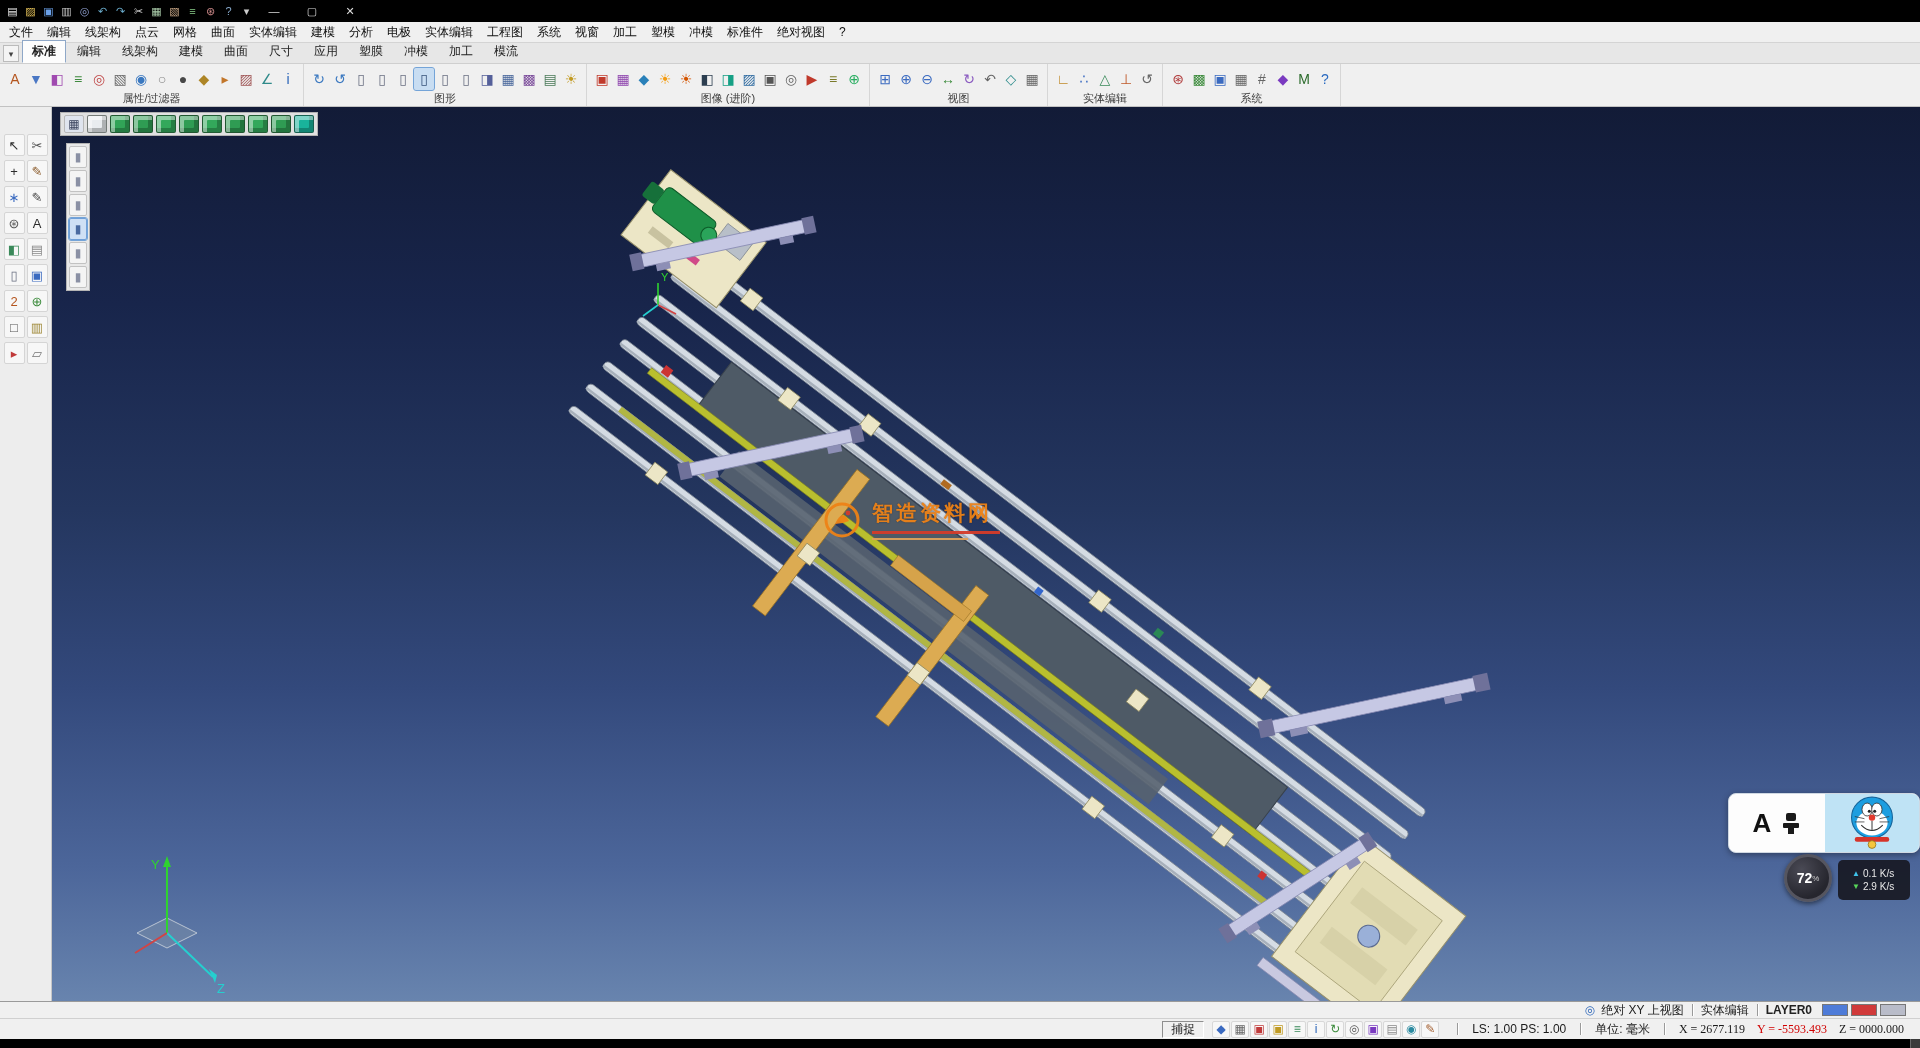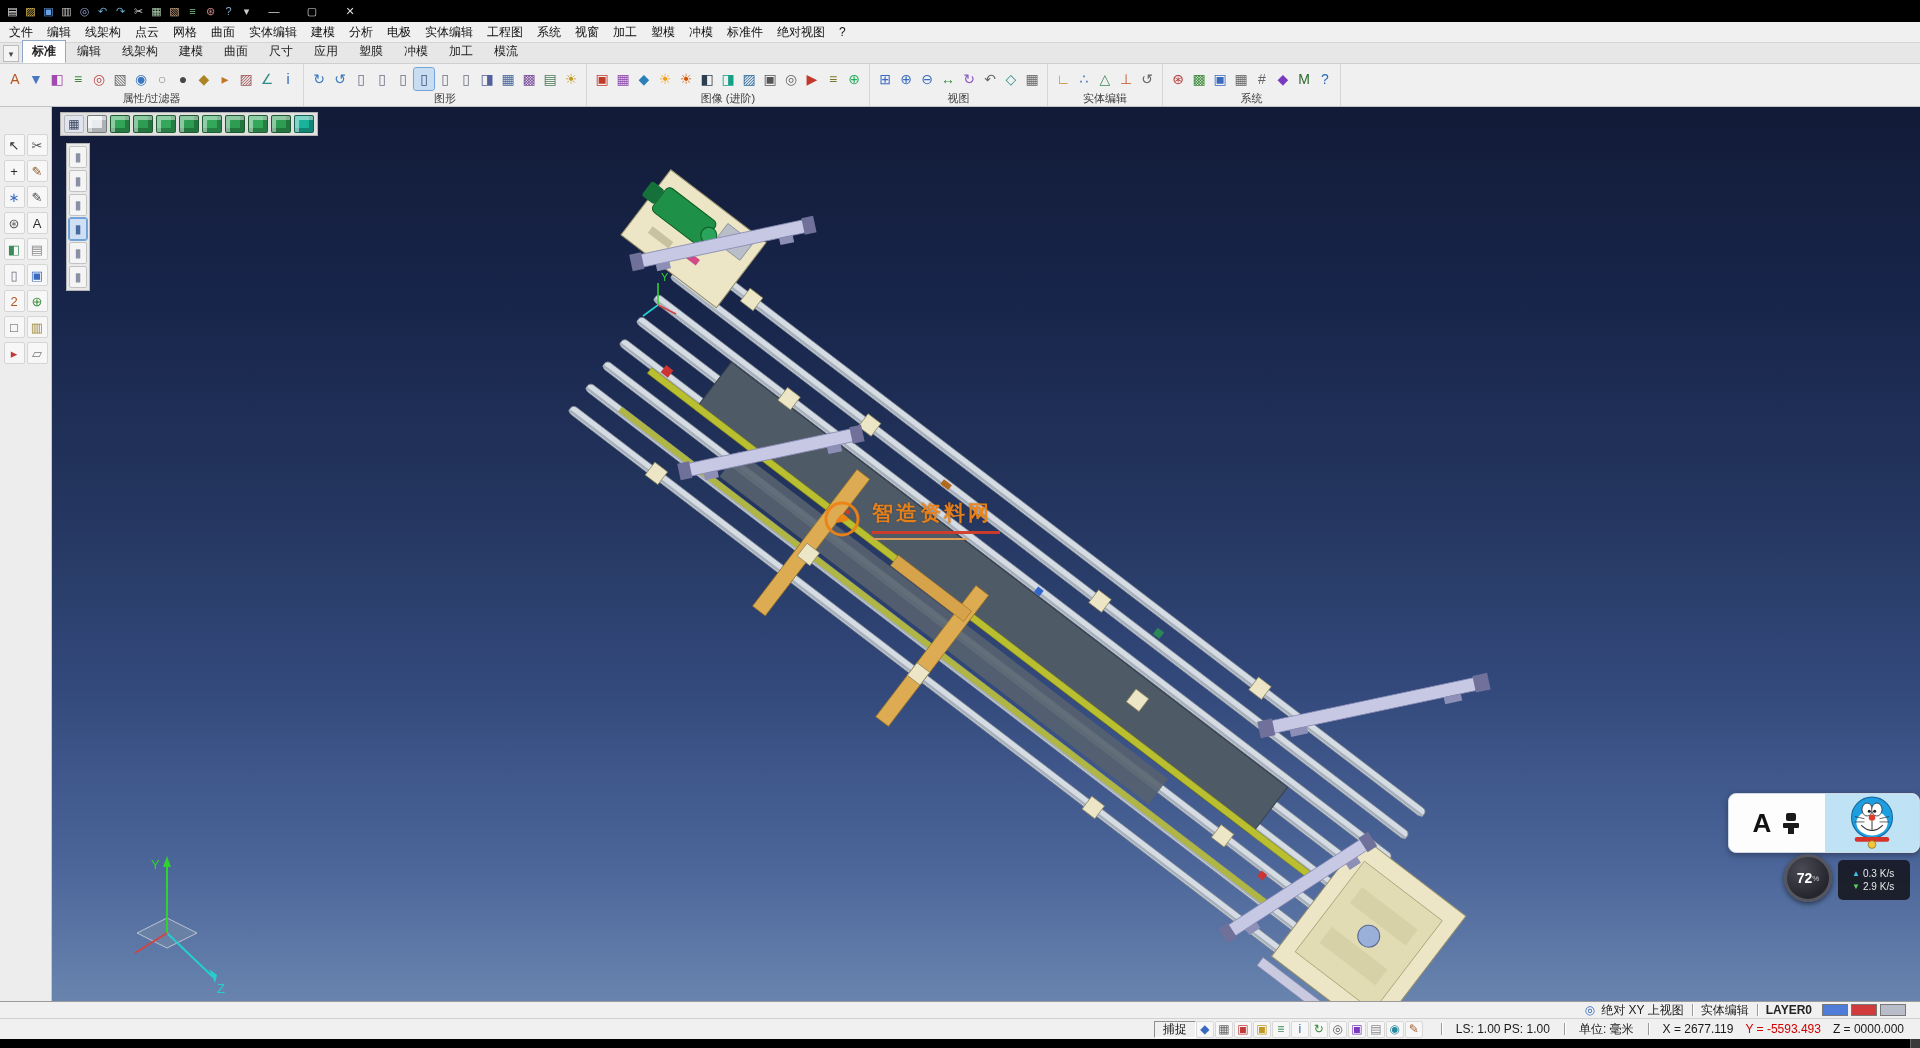--- a/index.html
+++ b/index.html
@@ -53,7 +53,7 @@
 
   .model { position:absolute; inset:0; width:100%; height:100%; }
 
-  .watermark { position:absolute; left:770px; top:392px; display:flex; align-items:flex-start; gap:10px; opacity:.95; z-index:4; }
+  .watermark { position:absolute; left:770px; top:392px; display:flex; align-items:center; gap:10px; opacity:.95; z-index:4; }
   .wm-text { display:flex; flex-direction:column; gap:4px; }
   .wm-title { font-size:21px; font-weight:bold; color:#ee8216; letter-spacing:3px; white-space:nowrap; text-shadow:0 0 2px rgba(0,0,0,.35); }
   .wm-bar1 { width:128px; height:3px; background:#d43c2a; }

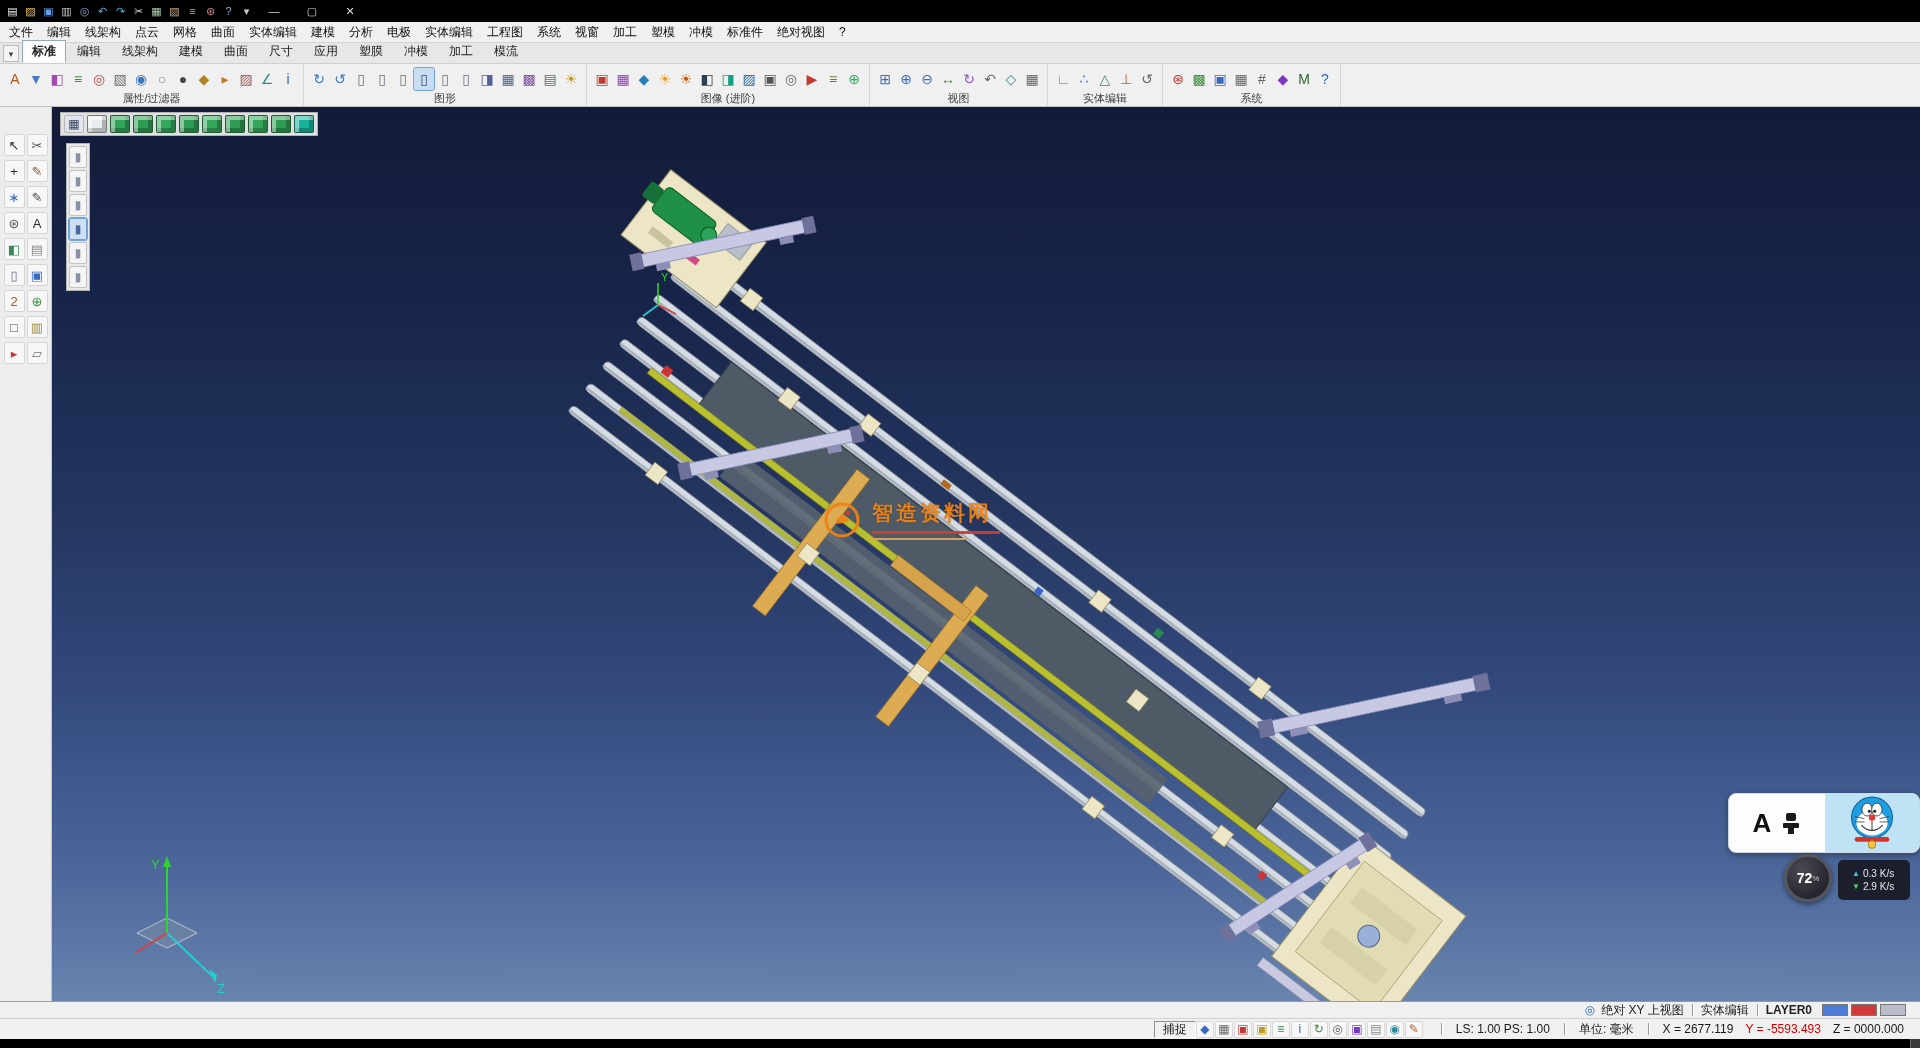--- a/index.html
+++ b/index.html
@@ -447,7 +447,7 @@
       <div class="speedrates">
         <div class="rate">
           <span class="arr-up">▲</span>
-          <span>0.3</span>
+          <span>0.1</span>
           <span>K/s</span>
         </div>
         <div class="rate">

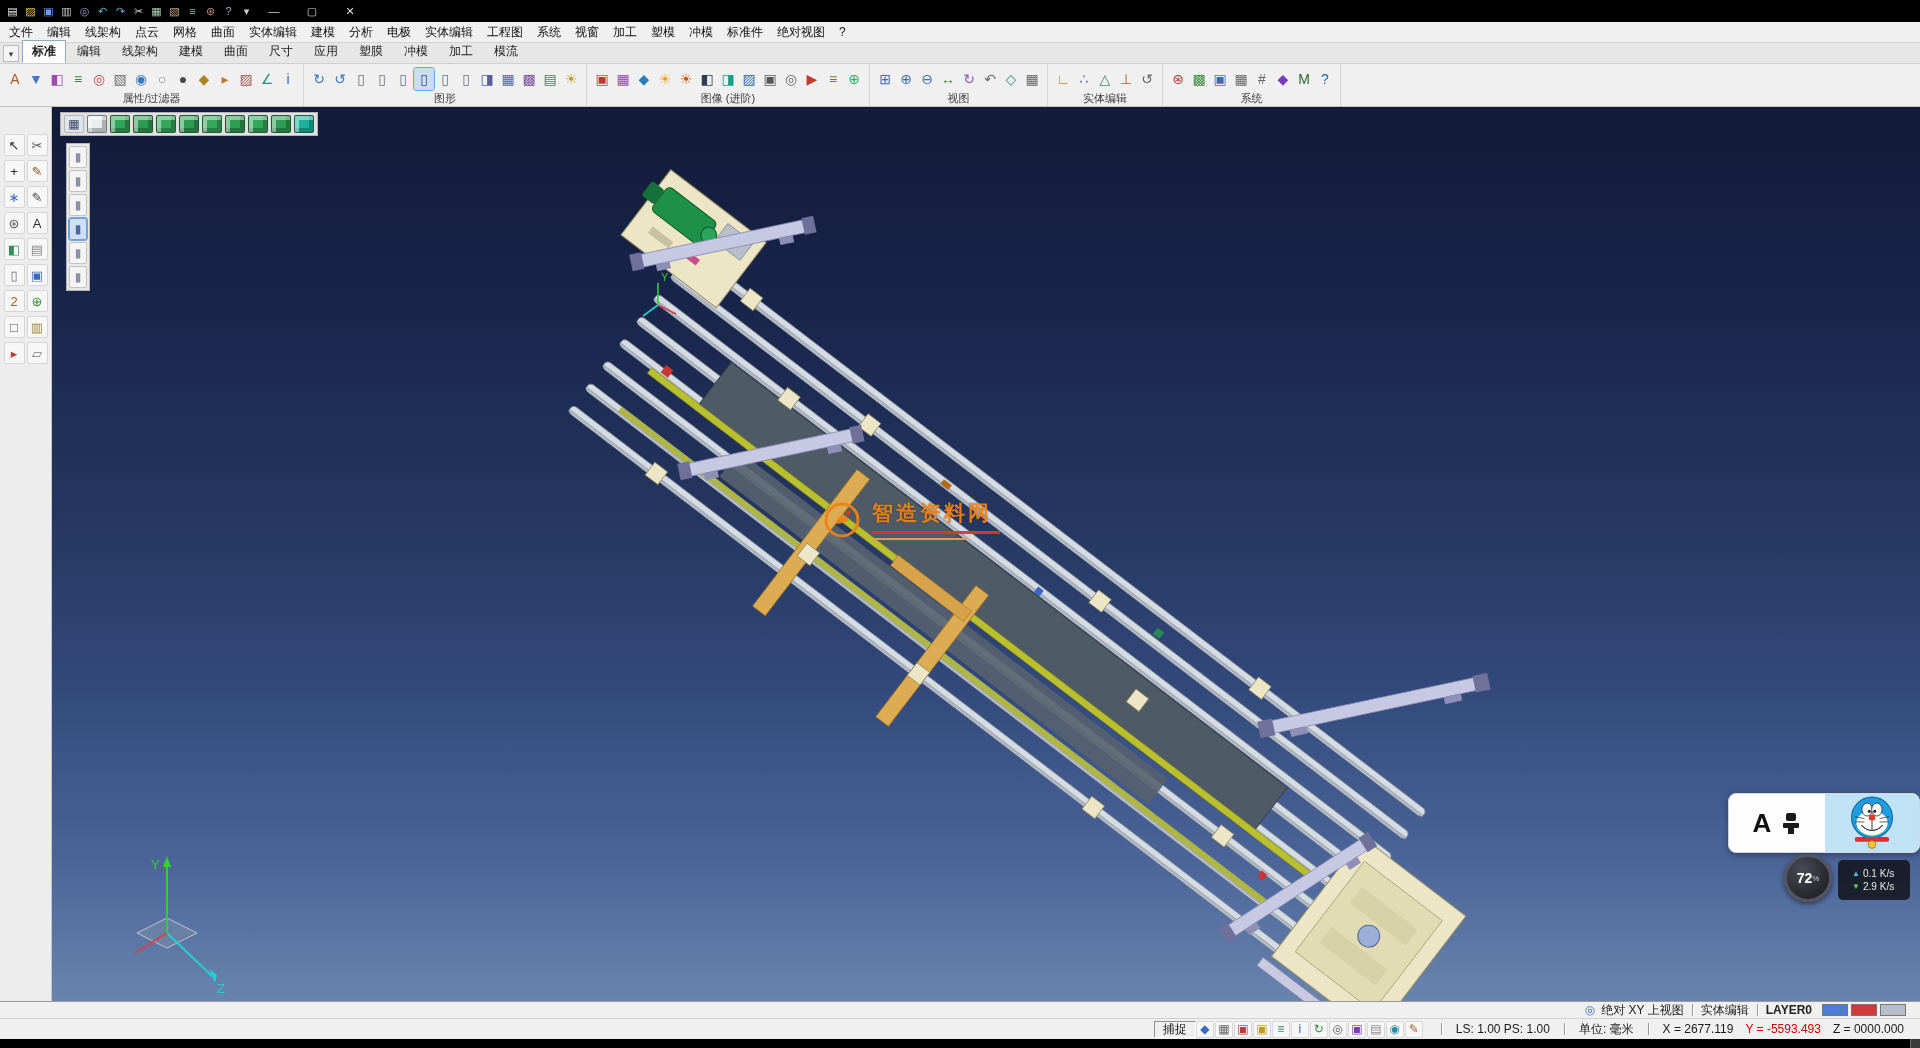--- a/index.html
+++ b/index.html
@@ -82,7 +82,7 @@
   .swatch { width:26px; height:12px; border:1px solid #777; display:inline-block; }
 
   .statusrow2 { height:21px; background:#f0f0f0; border-top:1px solid #d0d0d0; display:flex; align-items:center; justify-content:flex-end; font-size:12px; color:#1a1a1a; flex:none; padding-right:10px; }
-  .snapbox { border:1px solid; border-color:#8f8f8f #fff #fff #8f8f8f; padding:0 8px; height:17px; display:flex; align-items:center; white-space:nowrap; }
+  .snapbox { border:1px solid; border-color:#8f8f8f #fff #fff #8f8f8f; padding:0 8px; height:17px; display:flex; align-items:center; margin-right:8px; white-space:nowrap; }
   .sicons { display:flex; gap:1px; margin-right:10px; }
   .sicons .icn { width:18px; height:17px; font-size:12px; background:#f7f7f7; border:1px solid #d8d8d8; }
   .sfield { white-space:nowrap; padding:0 6px; }

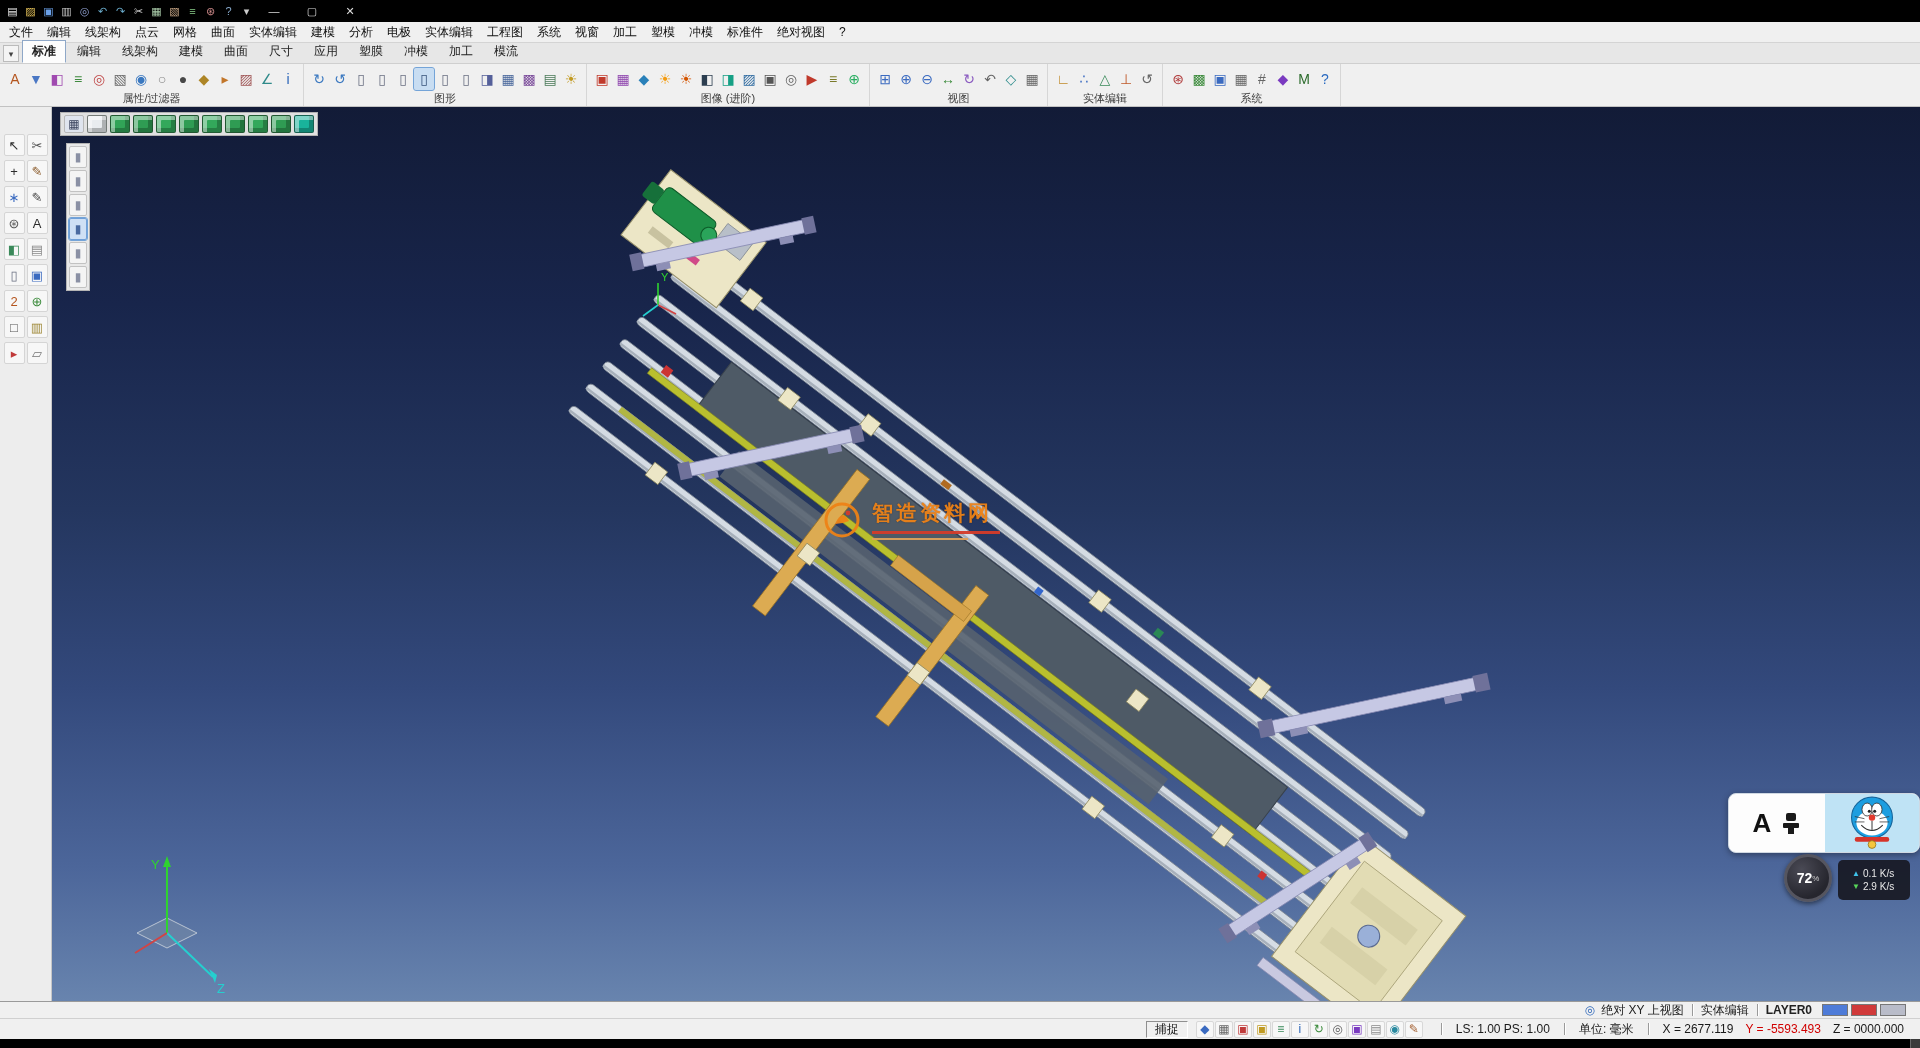--- a/index.html
+++ b/index.html
@@ -86,7 +86,7 @@
   .sicons { display:flex; gap:1px; margin-right:10px; }
   .sicons .icn { width:18px; height:17px; font-size:12px; background:#f7f7f7; border:1px solid #d8d8d8; }
   .sfield { white-space:nowrap; padding:0 6px; }
-  .coords { white-space:nowrap; padding:0 6px; display:flex; gap:12px; }
+  .coords { white-space:nowrap; padding:0 6px; display:flex; gap:12px;font-family:Liberation Serif, serif; }
   .coord-y { color:#d00000; }
 
   .taskbar { height:9px; background:#000; flex:none; position:relative; }

